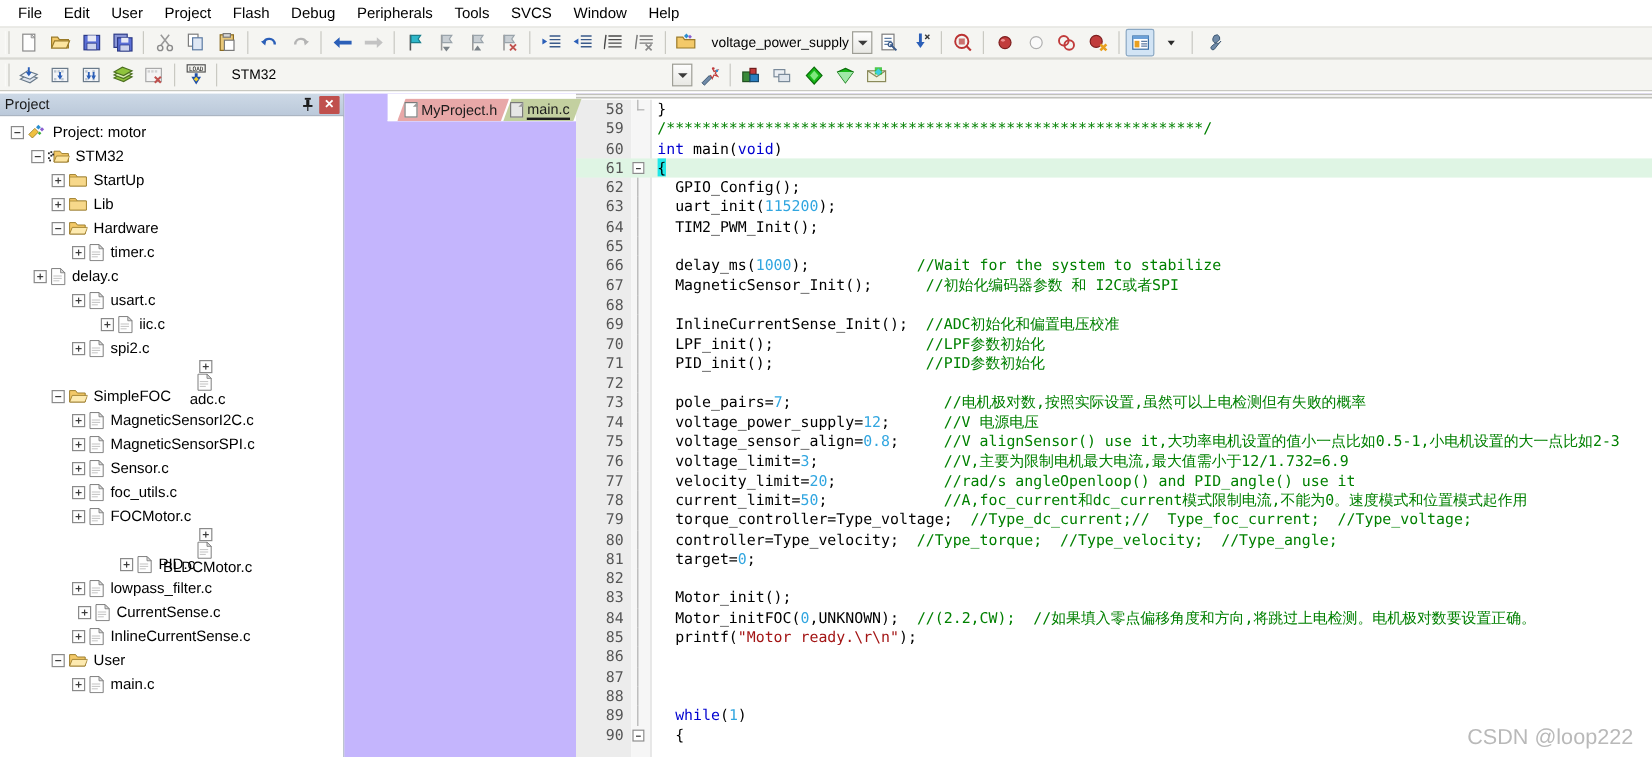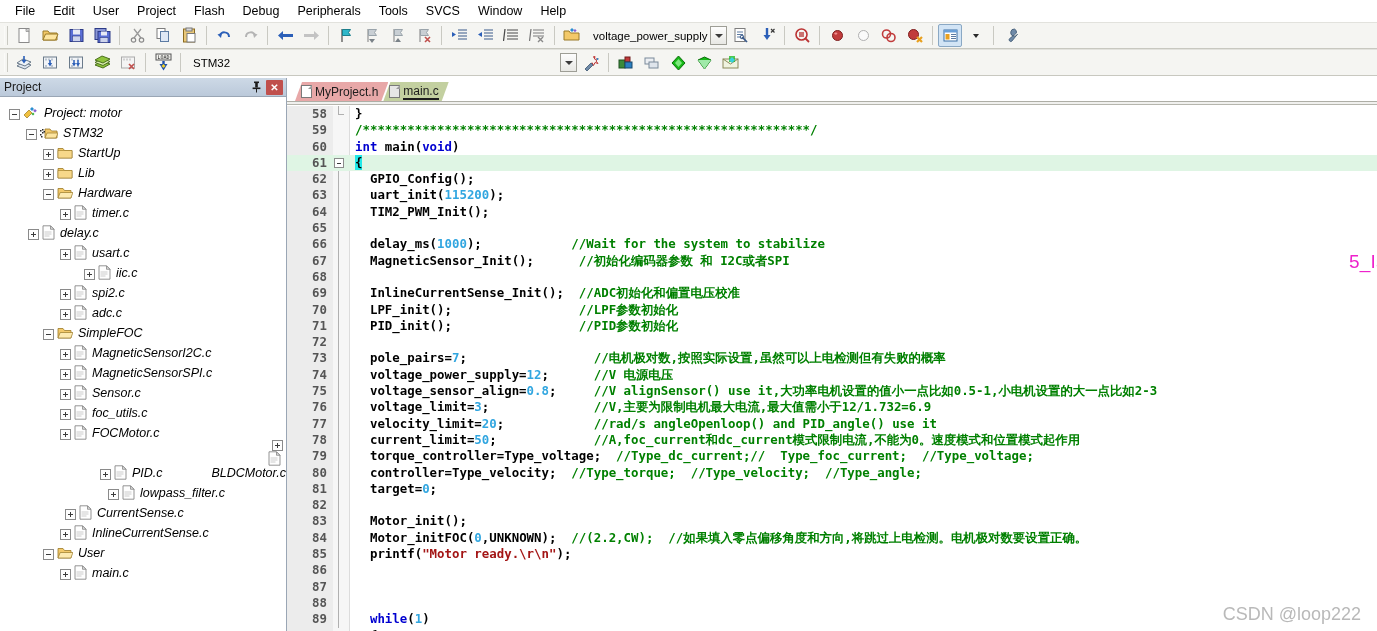--- a/index.html
+++ b/index.html
@@ -160,10 +160,11 @@
   
   #editor-pane {
     flex: 1;
-    display: flex; flex-direction: column;
-    background: #22c55e;
+    display: flex; flex-direction: row;
+    background: #c4b5fd;
     position: relative;
     overflow: hidden;
+    padding-left: 36px;
   }
   #tabstrip {
     height: 23px;

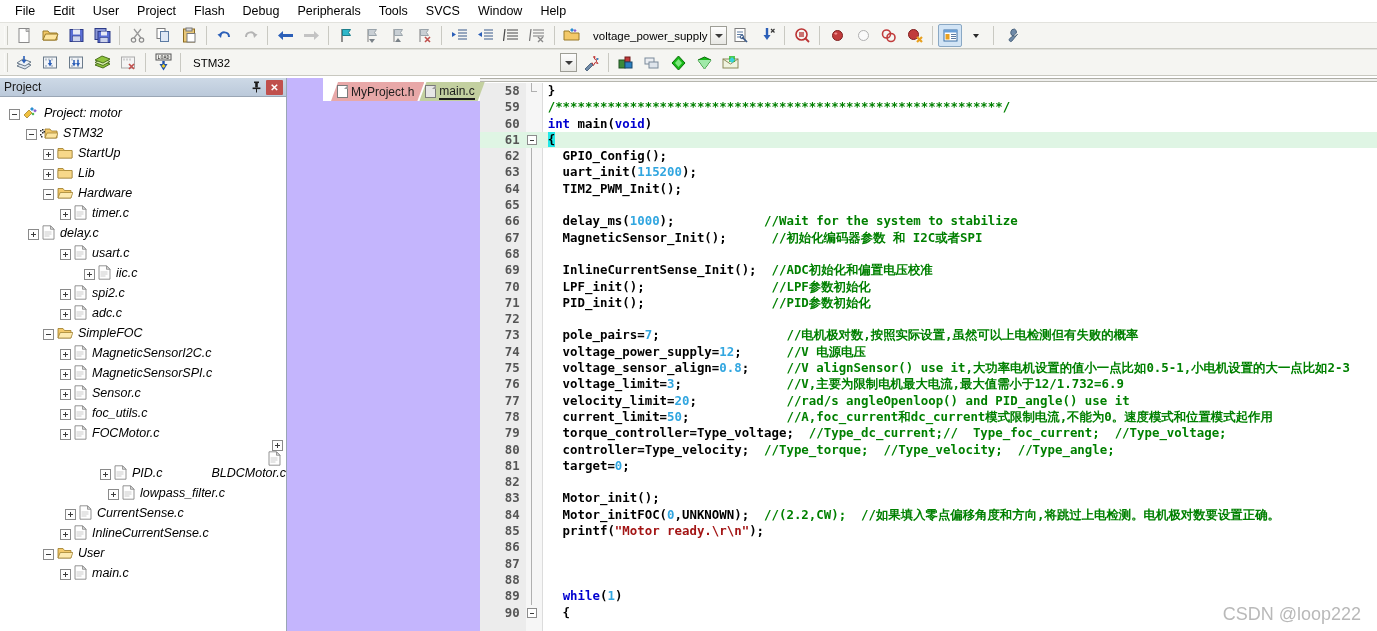--- a/index.html
+++ b/index.html
@@ -243,7 +243,6 @@
     line-height: 16.3px;
     white-space: pre;
     font-size: 12.4px;
-    font-weight: bold;
   }
   .line.hl {
     background: #dff5e4;

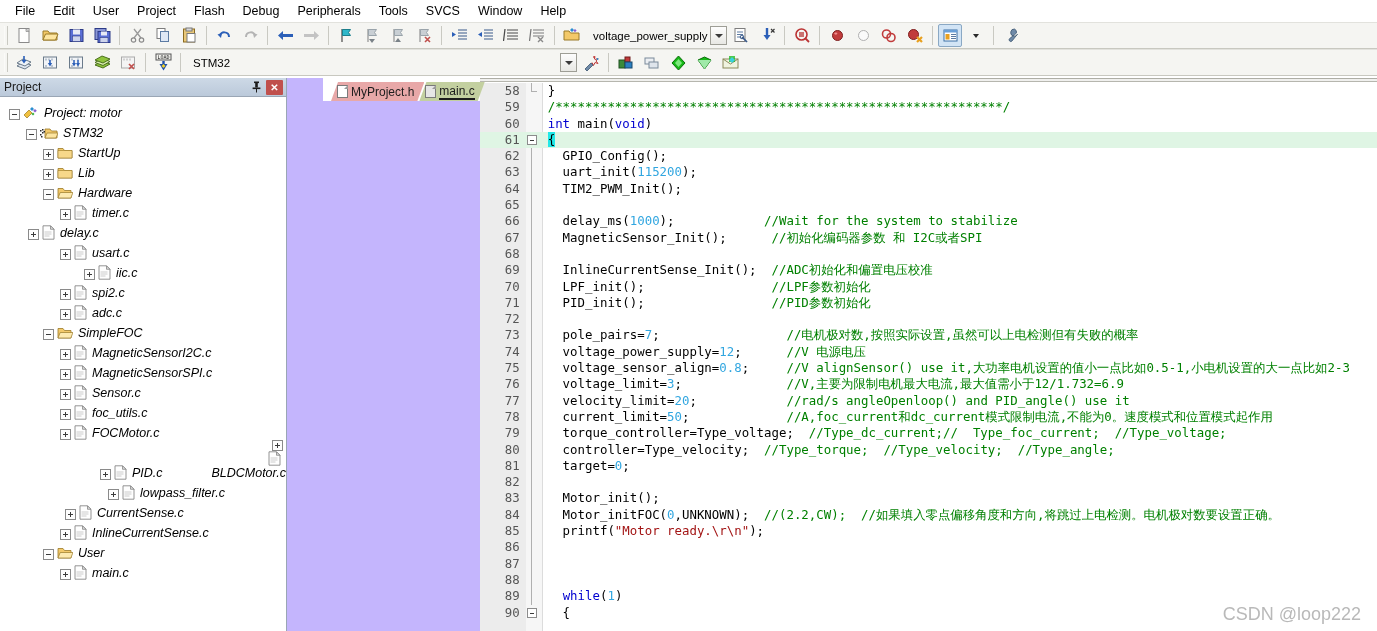--- a/index.html
+++ b/index.html
@@ -130,12 +130,11 @@
   .tnode {
     height: 20px;
     display: flex;
-    align-items: flex-end;
+    align-items: center;
     font-size: 12.5px;
     color: #000;
     white-space: nowrap;
     cursor: default;
-    font-style: italic;
   }
   .expander {
     width: 11px; height: 11px;

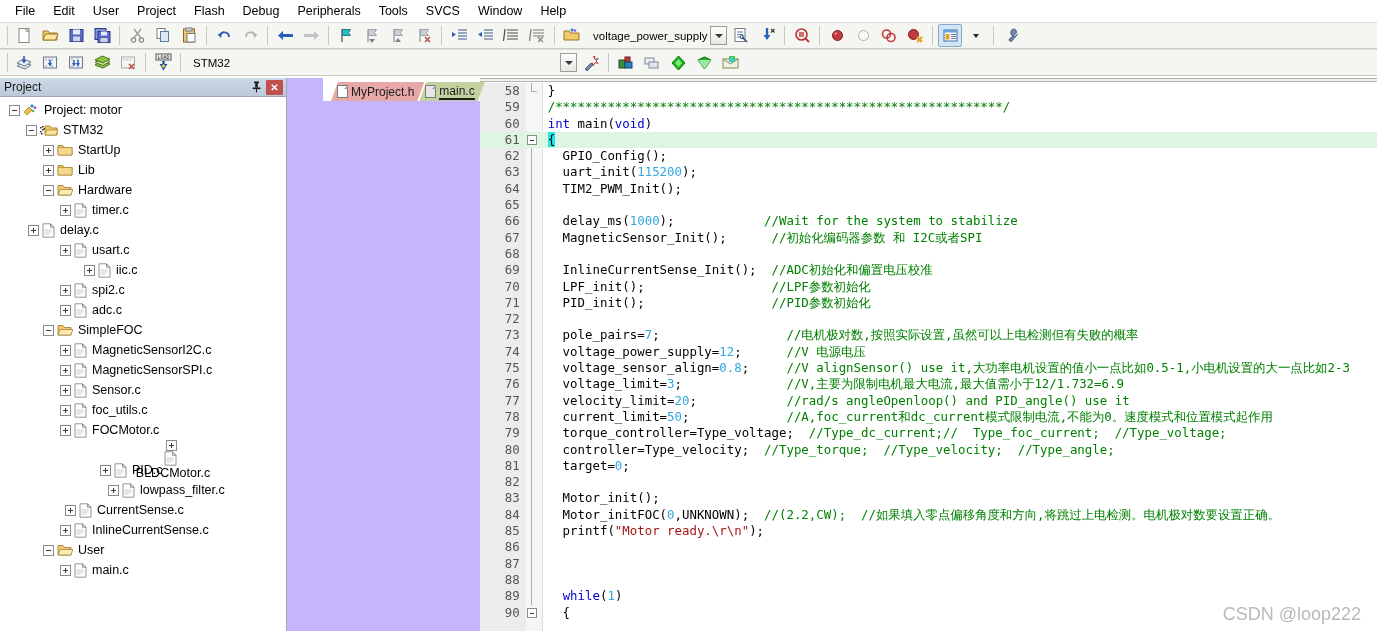--- a/index.html
+++ b/index.html
@@ -836,7 +836,7 @@
           </span>
           <span>spi2.c</span>
         </div>
-        <div class="tnode" style="padding-left: 60px;">
+        <div class="tnode" style="padding-left: 60px; flex-direction: column;">
           <span class="expander plus"></span>
           <span style="display: flex;">
             <svg class="ico" width="13" height="15" viewBox="0 0 13 15">

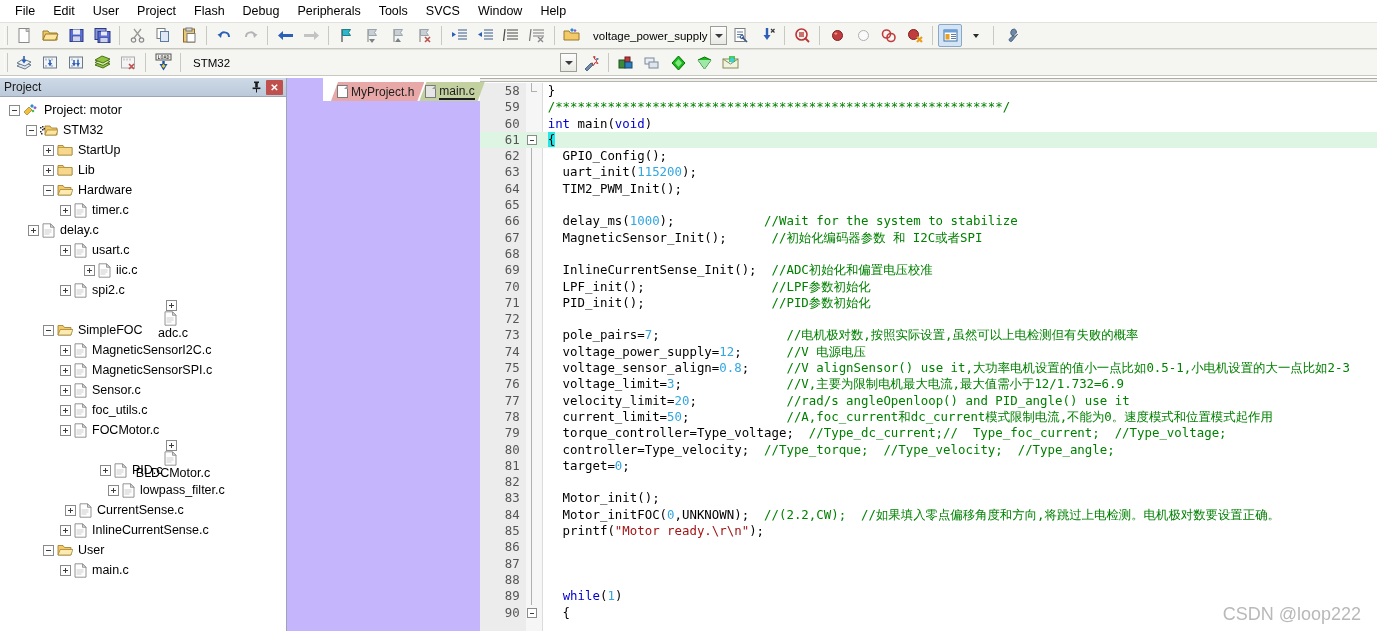--- a/index.html
+++ b/index.html
@@ -950,7 +950,7 @@
           </span>
           <span>PID.c</span>
         </div>
-        <div class="tnode" style="padding-left: 60px; margin-left: 48px;">
+        <div class="tnode" style="padding-left: 60px;">
           <span class="expander plus"></span>
           <span style="display: flex;">
             <svg class="ico" width="13" height="15" viewBox="0 0 13 15">

